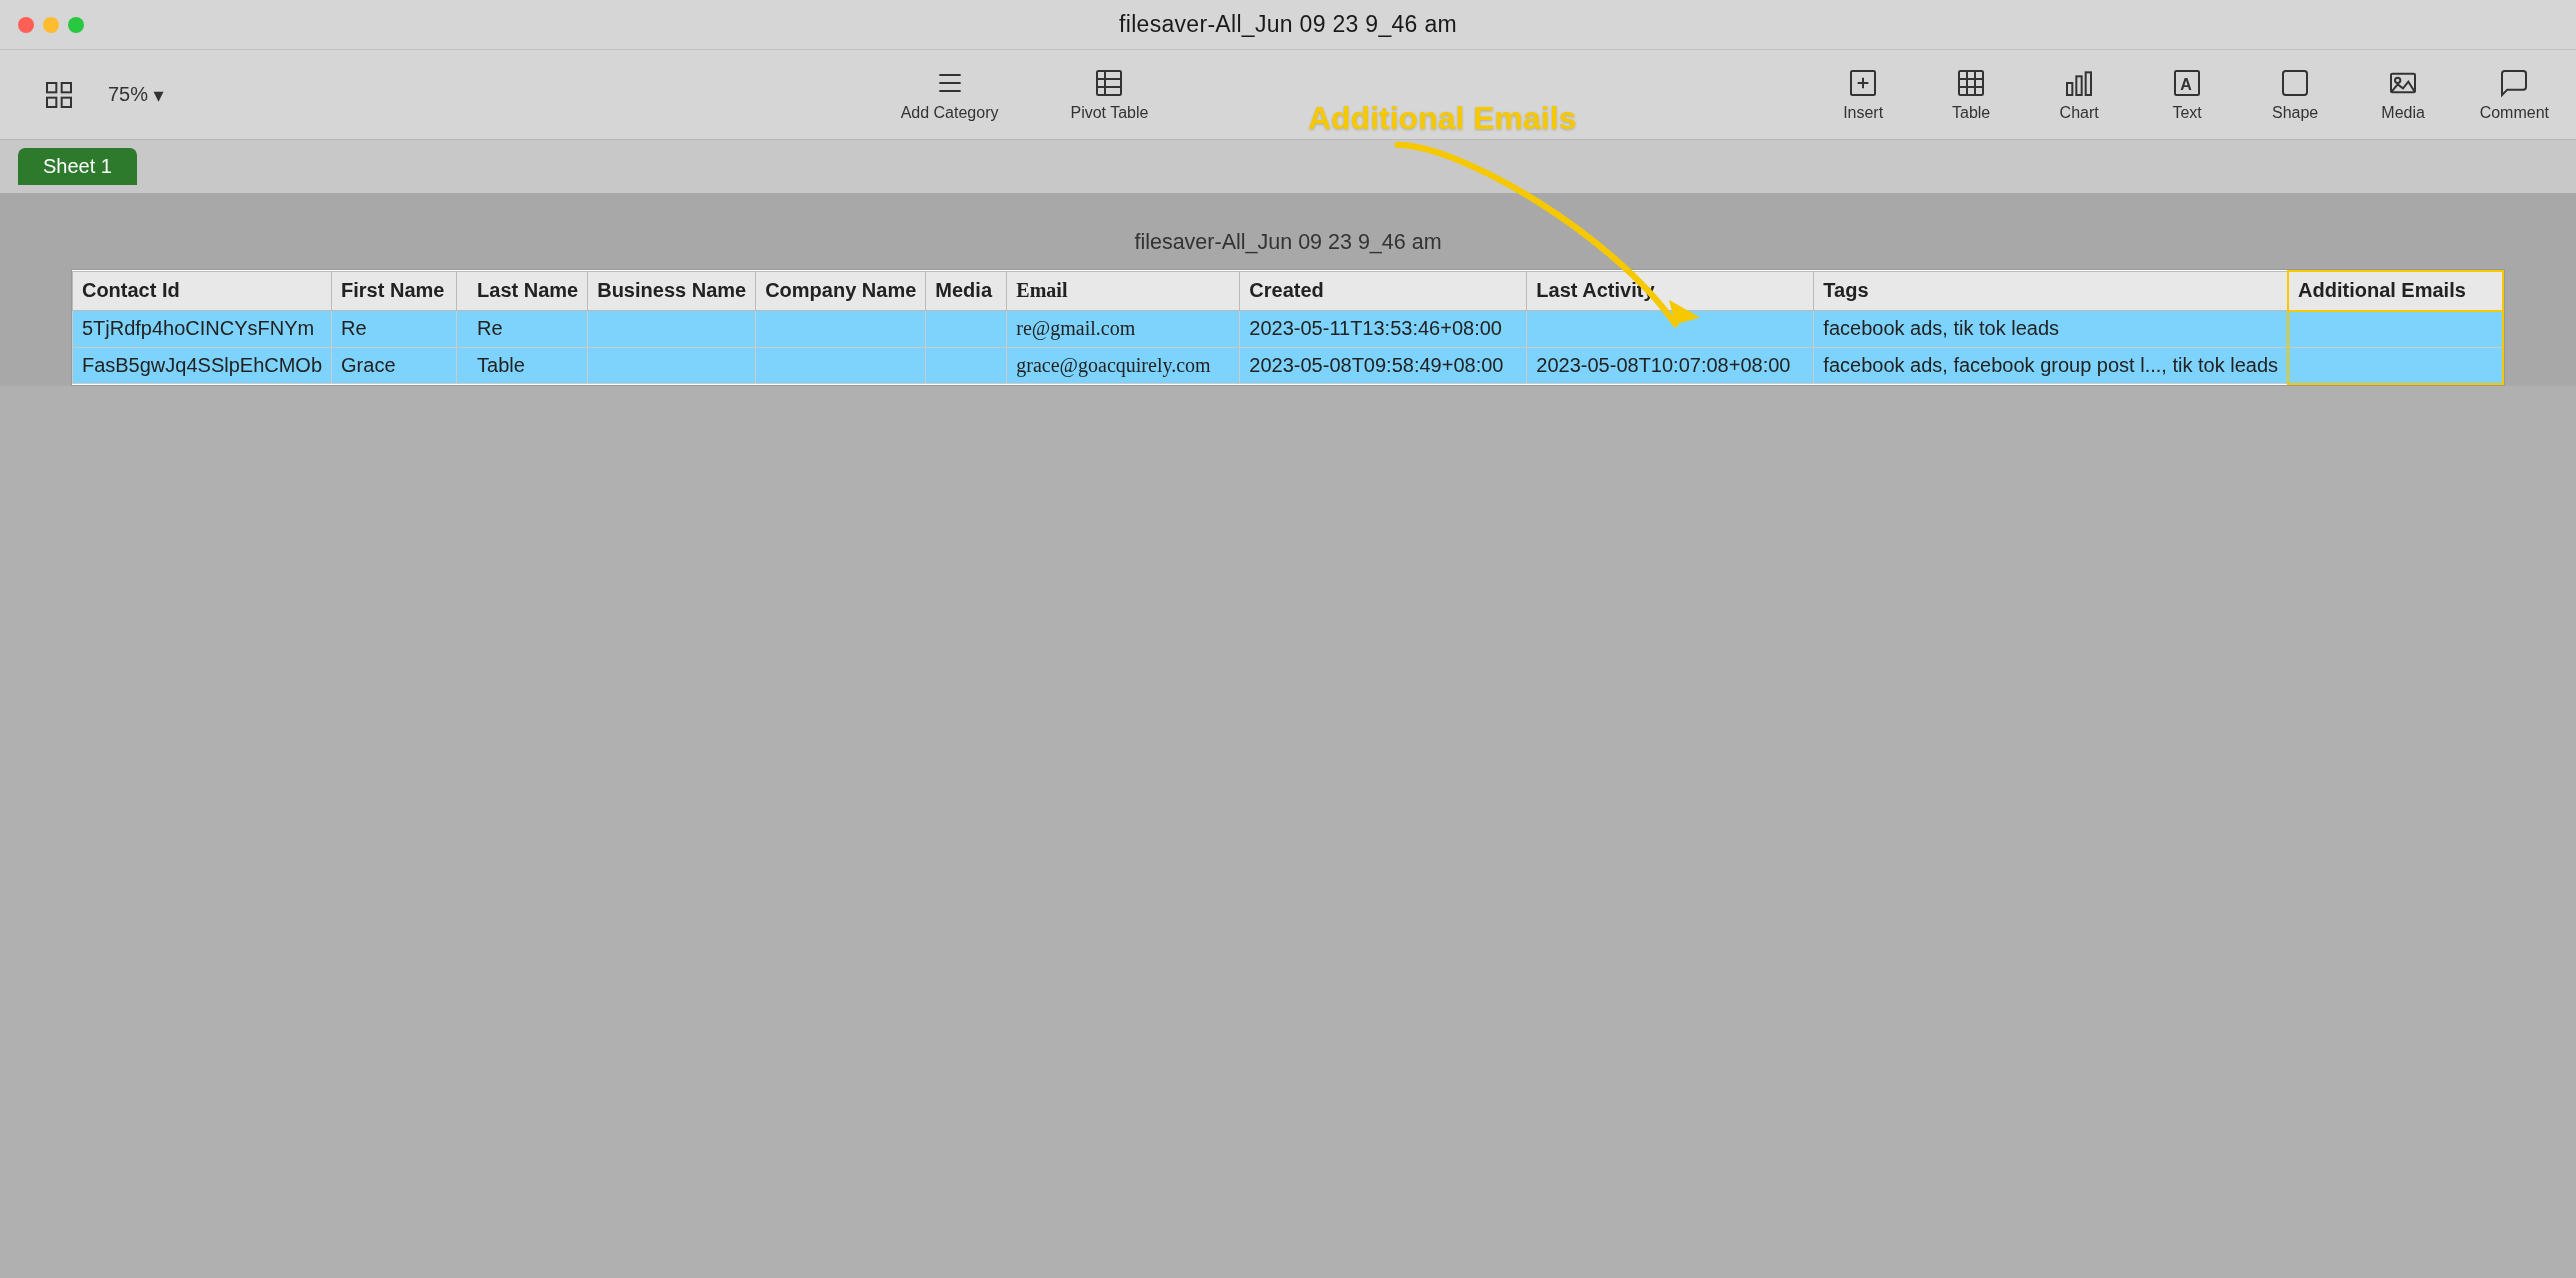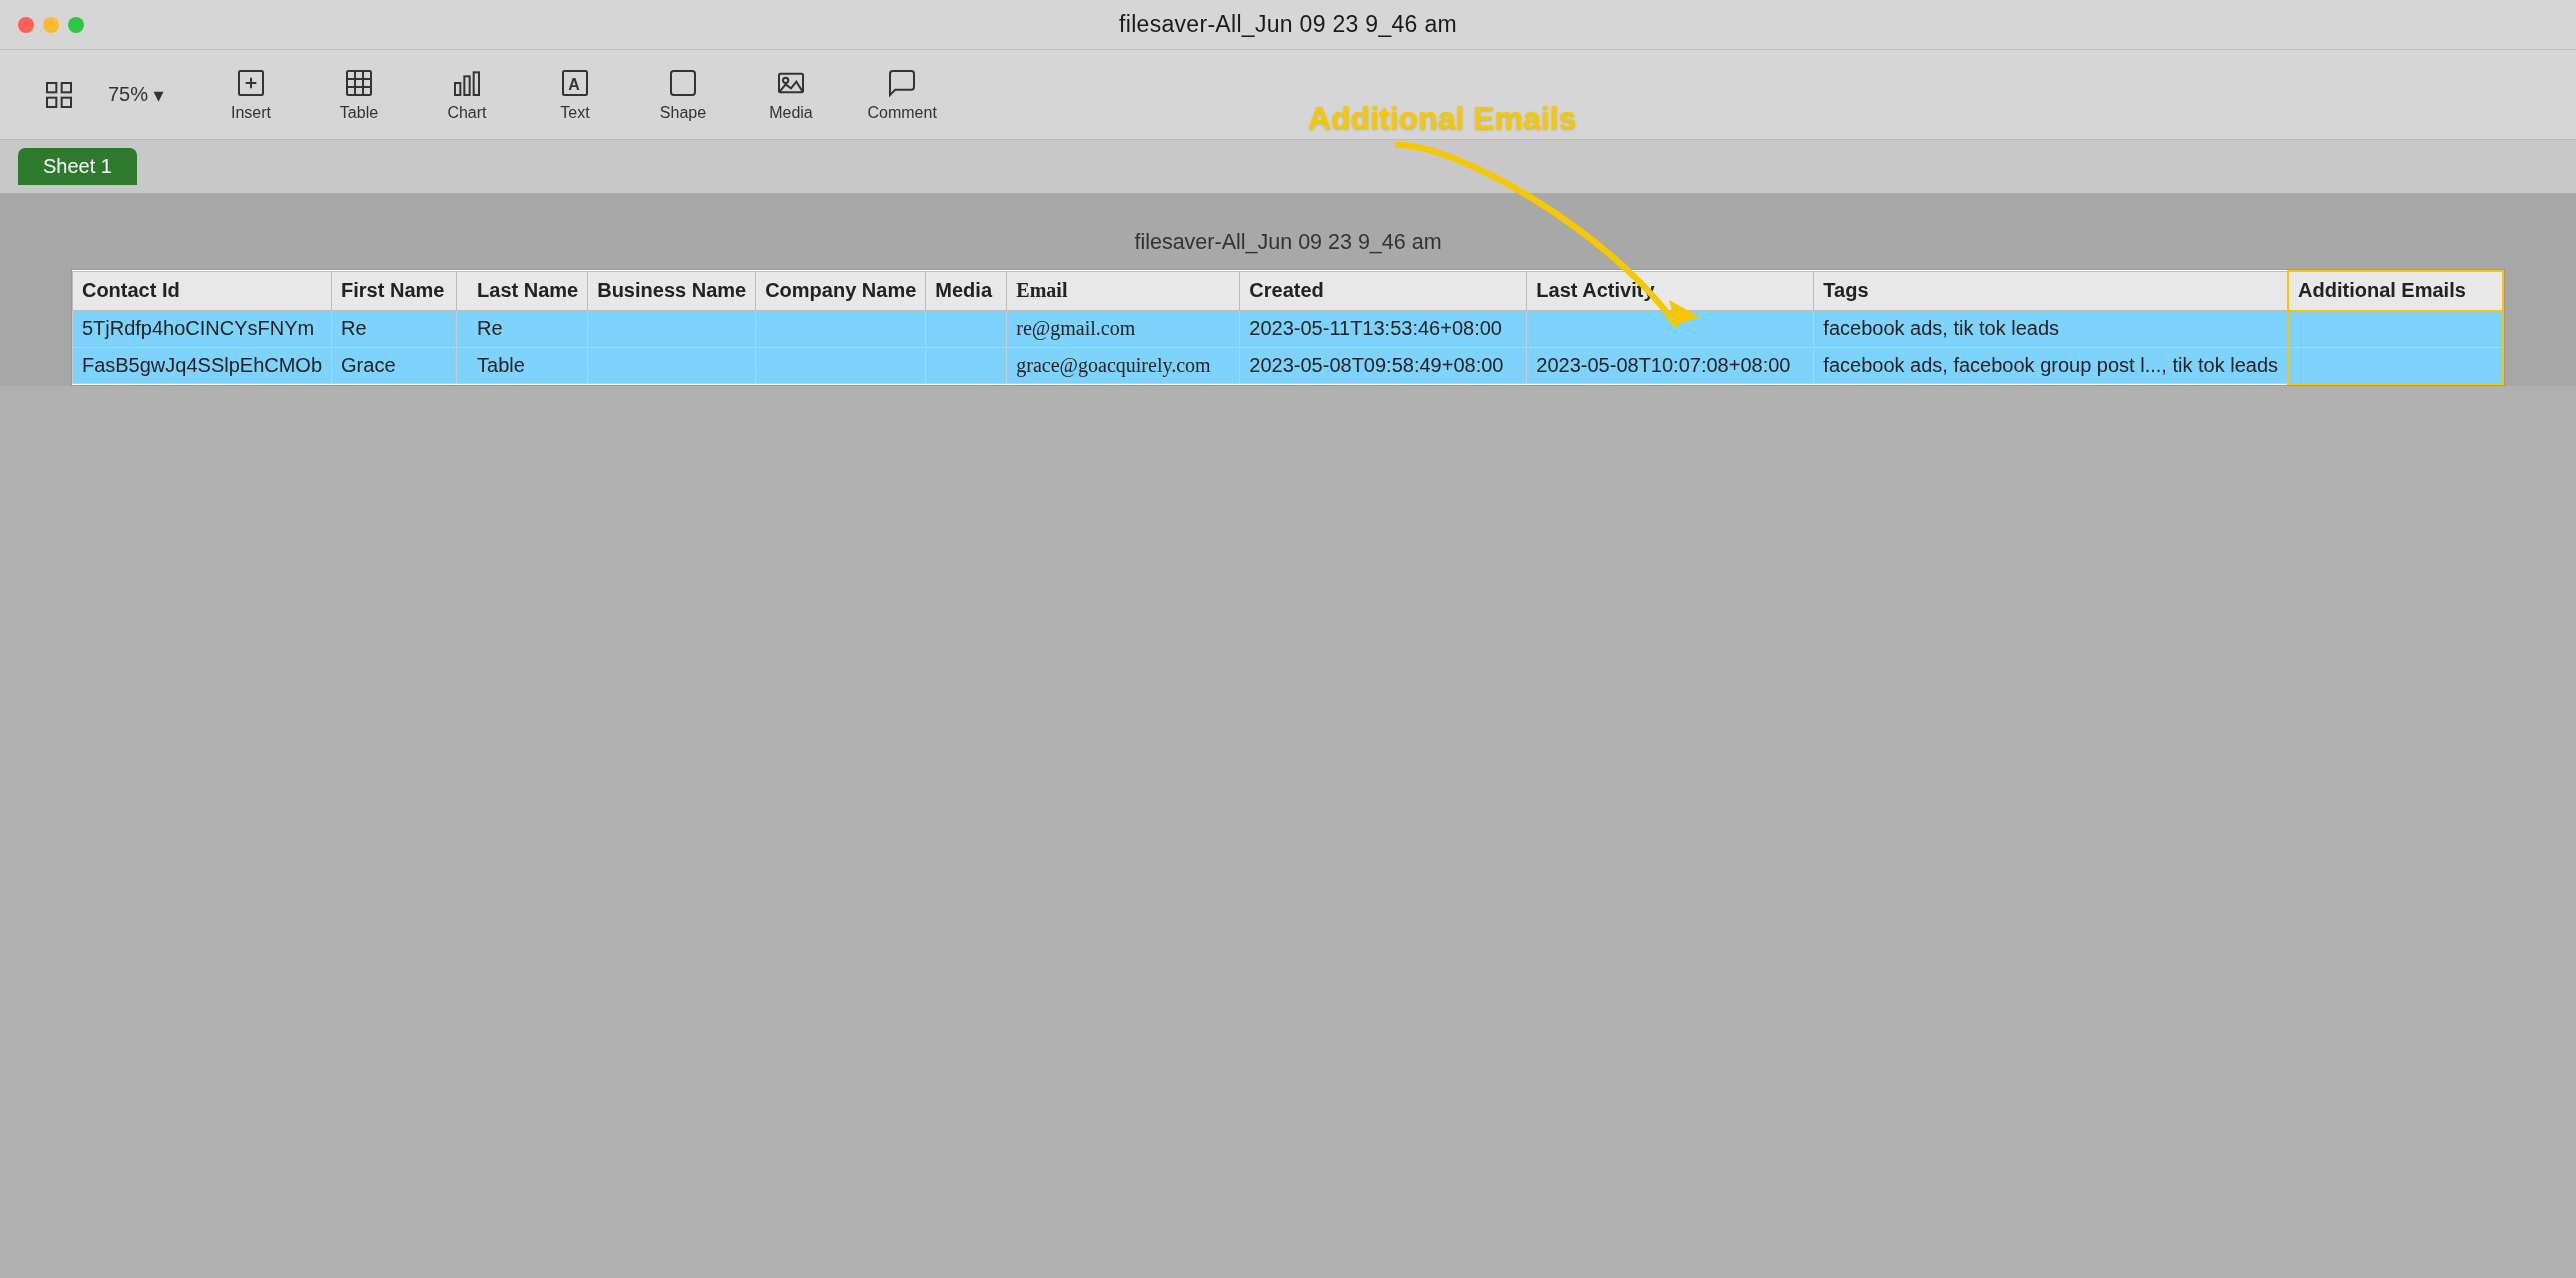--- a/index.html
+++ b/index.html
@@ -59,7 +59,7 @@
       background: #d6d6d6;
       display: flex;
       padding: 0 27px;
-      gap: 2px;
+      gap: 8px;
       border-bottom: 0.9px solid #b8b8b8;
     }
 

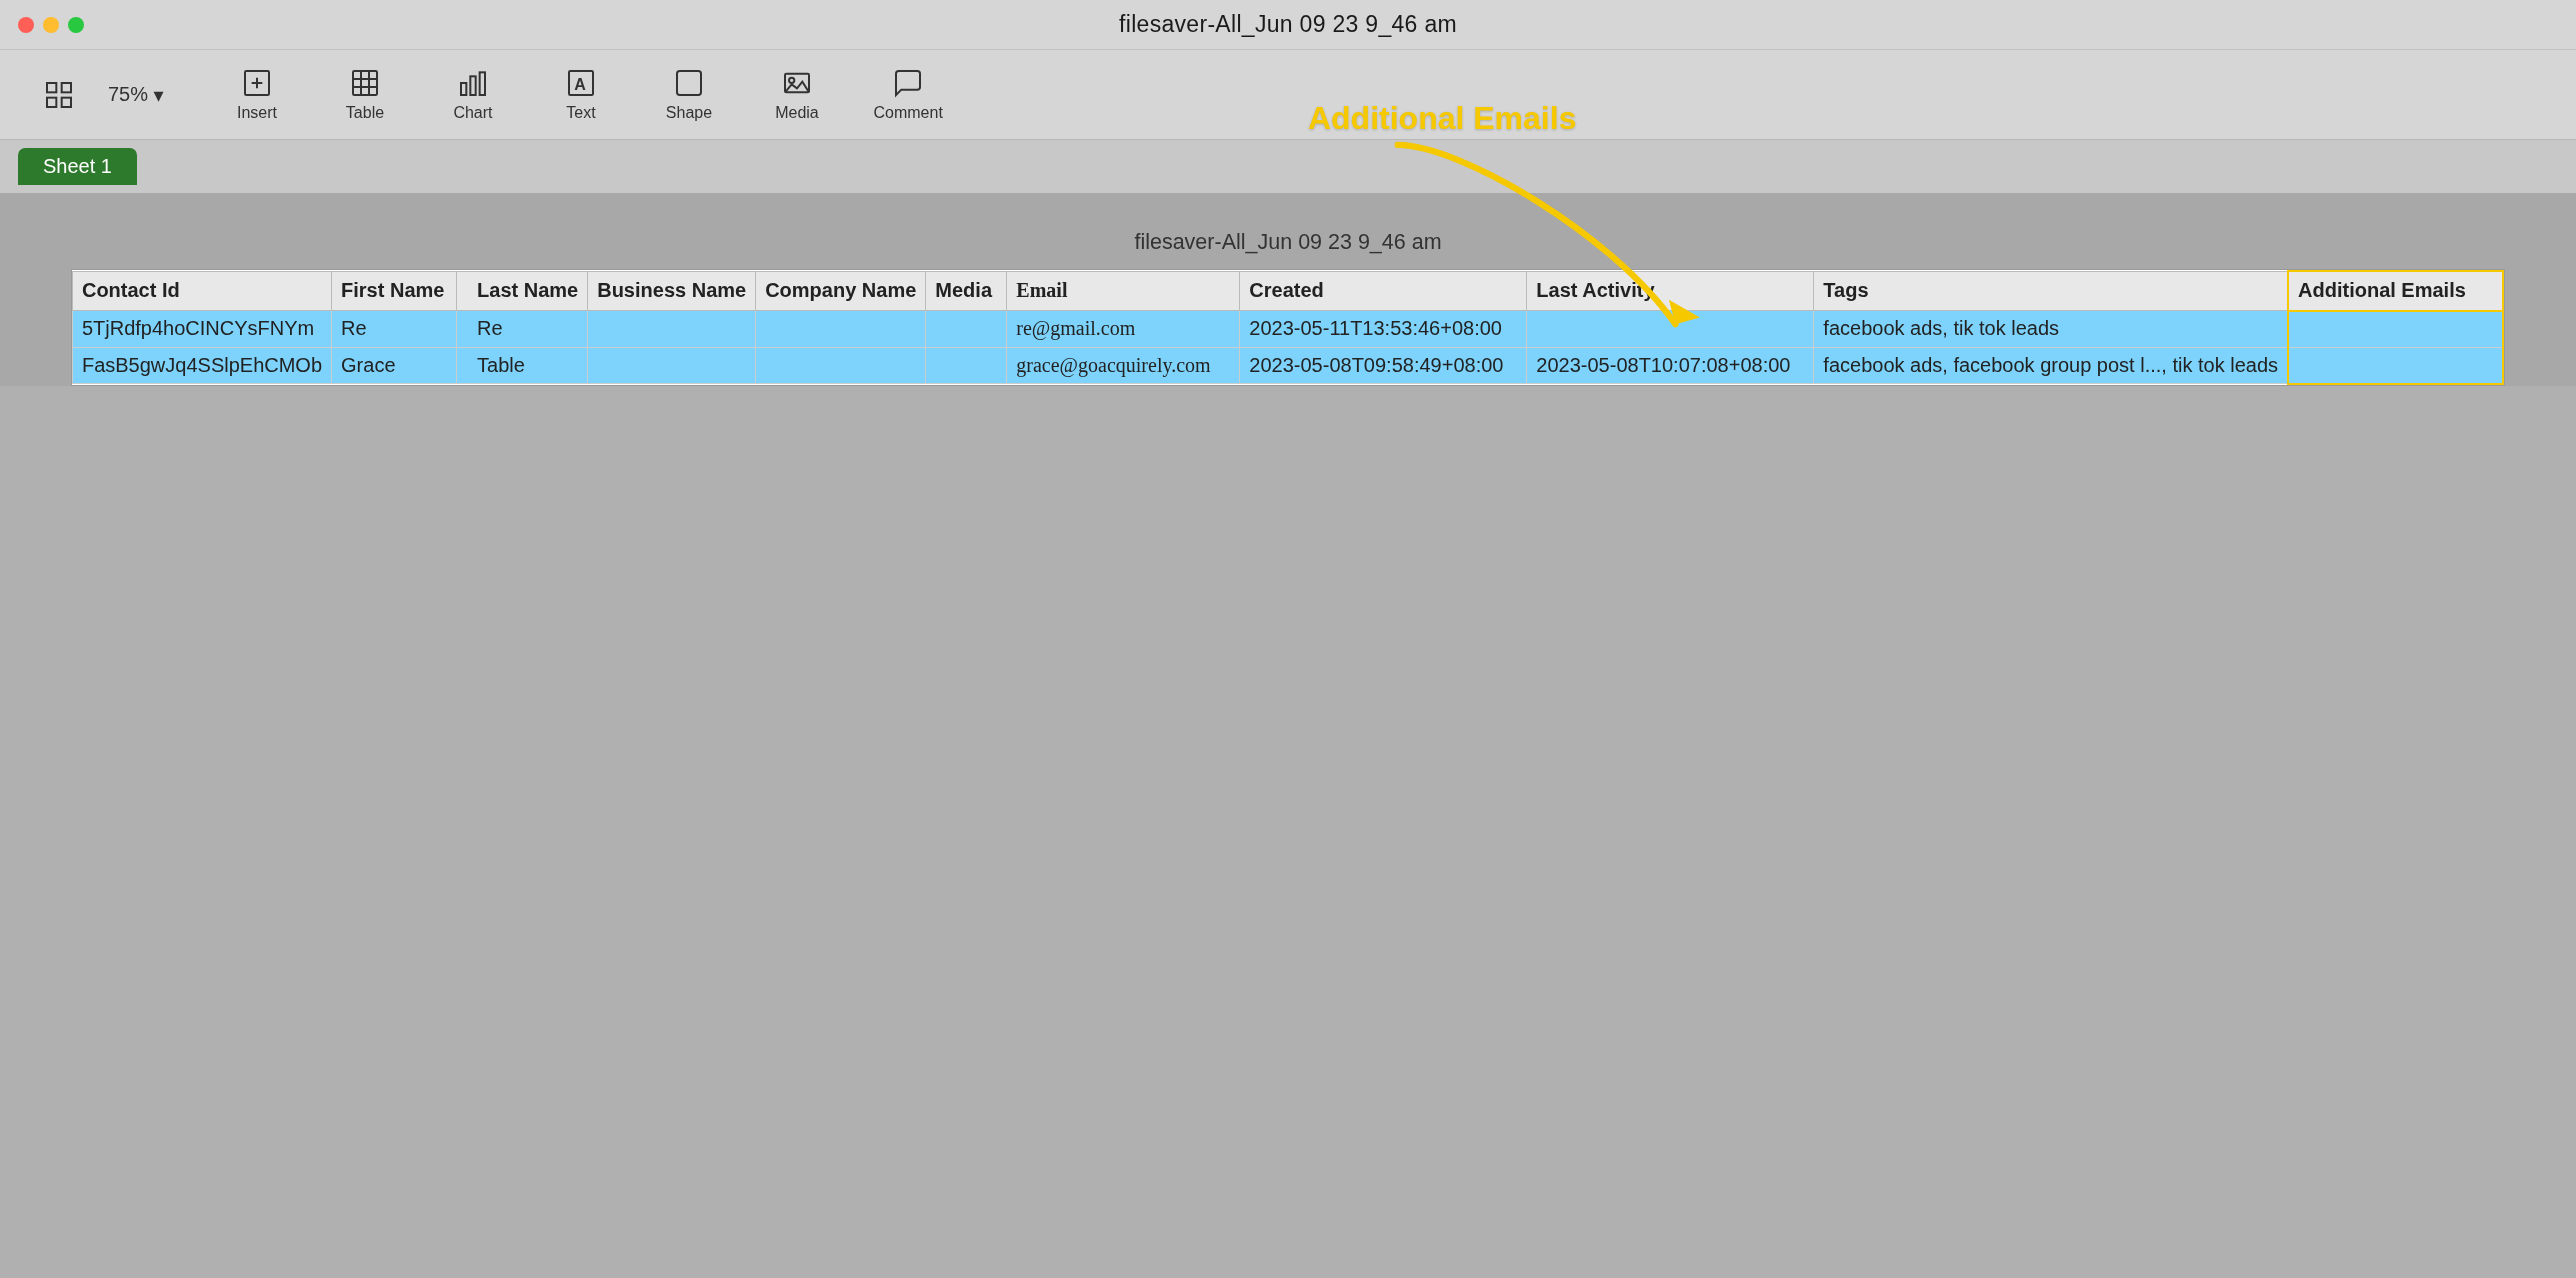--- a/index.html
+++ b/index.html
@@ -261,6 +261,29 @@
     </button>
   </div>
 
+  <div class="toolbar-center">
+    <div class="toolbar-item">
+      <div class="toolbar-icon">
+        <svg viewBox="0 0 24 24">
+            <line x1="4" y1="6" x2="20" y2="6"></line>
+            <line x1="4" y1="12" x2="20" y2="12"></line>
+            <line x1="4" y1="18" x2="20" y2="18"></line>
+          </svg>
+      </div>
+      <span class="toolbar-label">Add Category</span>
+    </div>
+    <div class="toolbar-item">
+      <div class="toolbar-icon">
+        <svg viewBox="0 0 24 24">
+            <rect x="3" y="3" width="18" height="18" rx="1"></rect>
+            <line x1="3" y1="9" x2="21" y2="9"></line>
+            <line x1="3" y1="15" x2="21" y2="15"></line>
+            <line x1="9" y1="3" x2="9" y2="21"></line>
+          </svg>
+      </div>
+      <span class="toolbar-label">Pivot Table</span>
+    </div>
+  </div>
 
   <div class="toolbar-right">
     <div class="toolbar-item">

